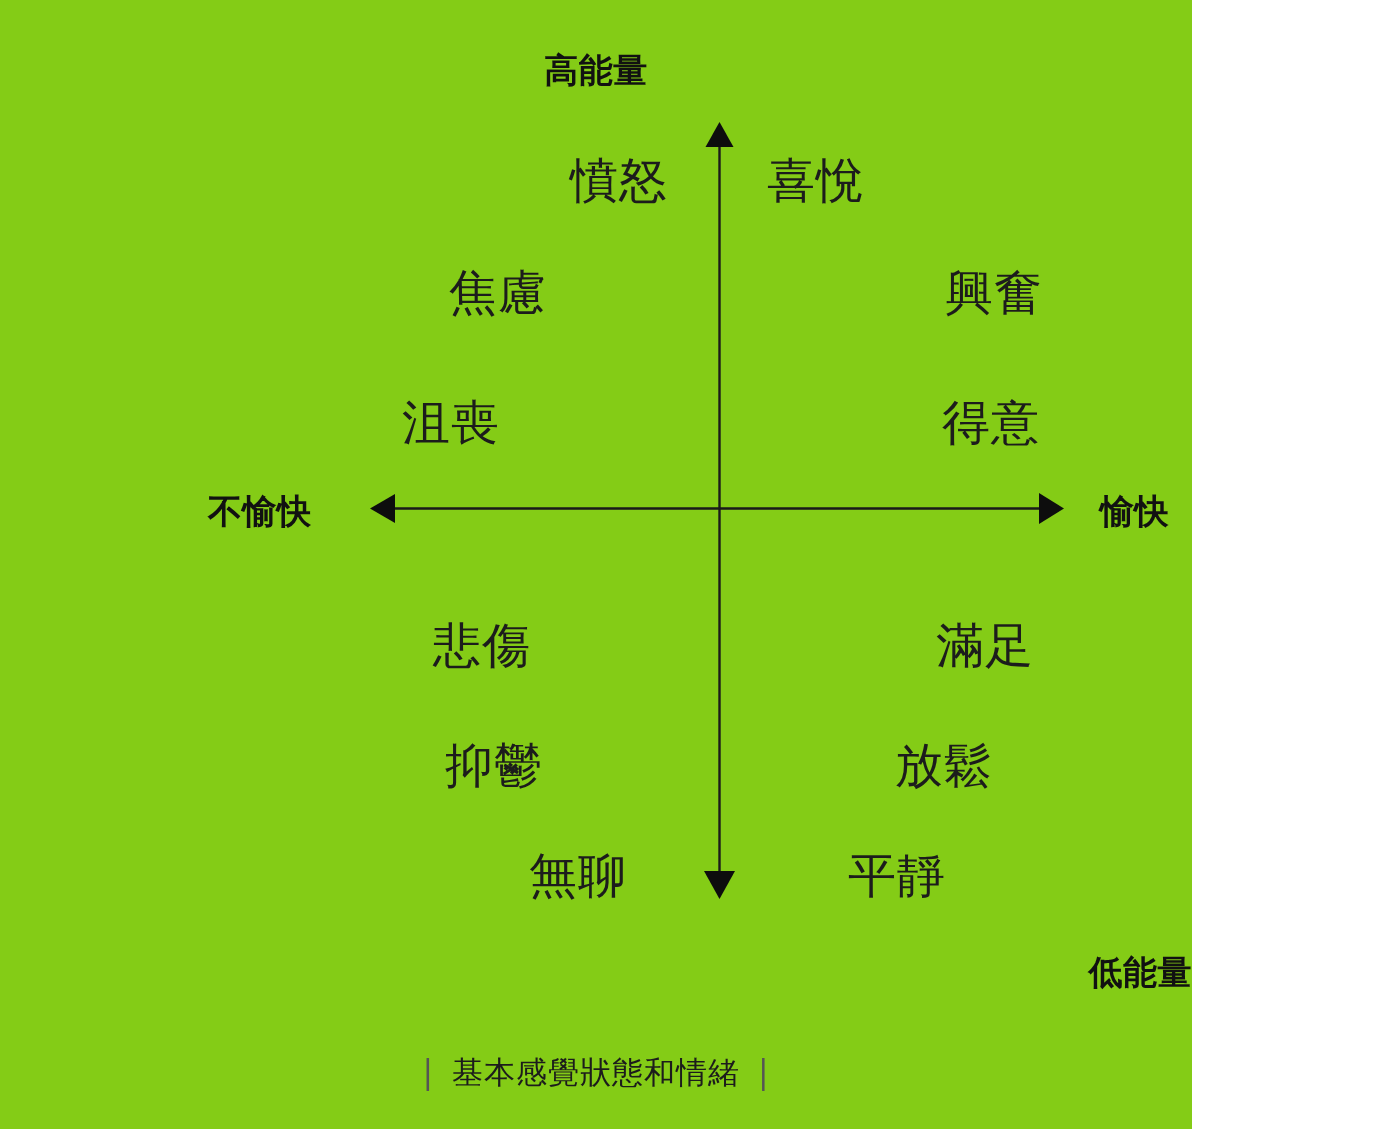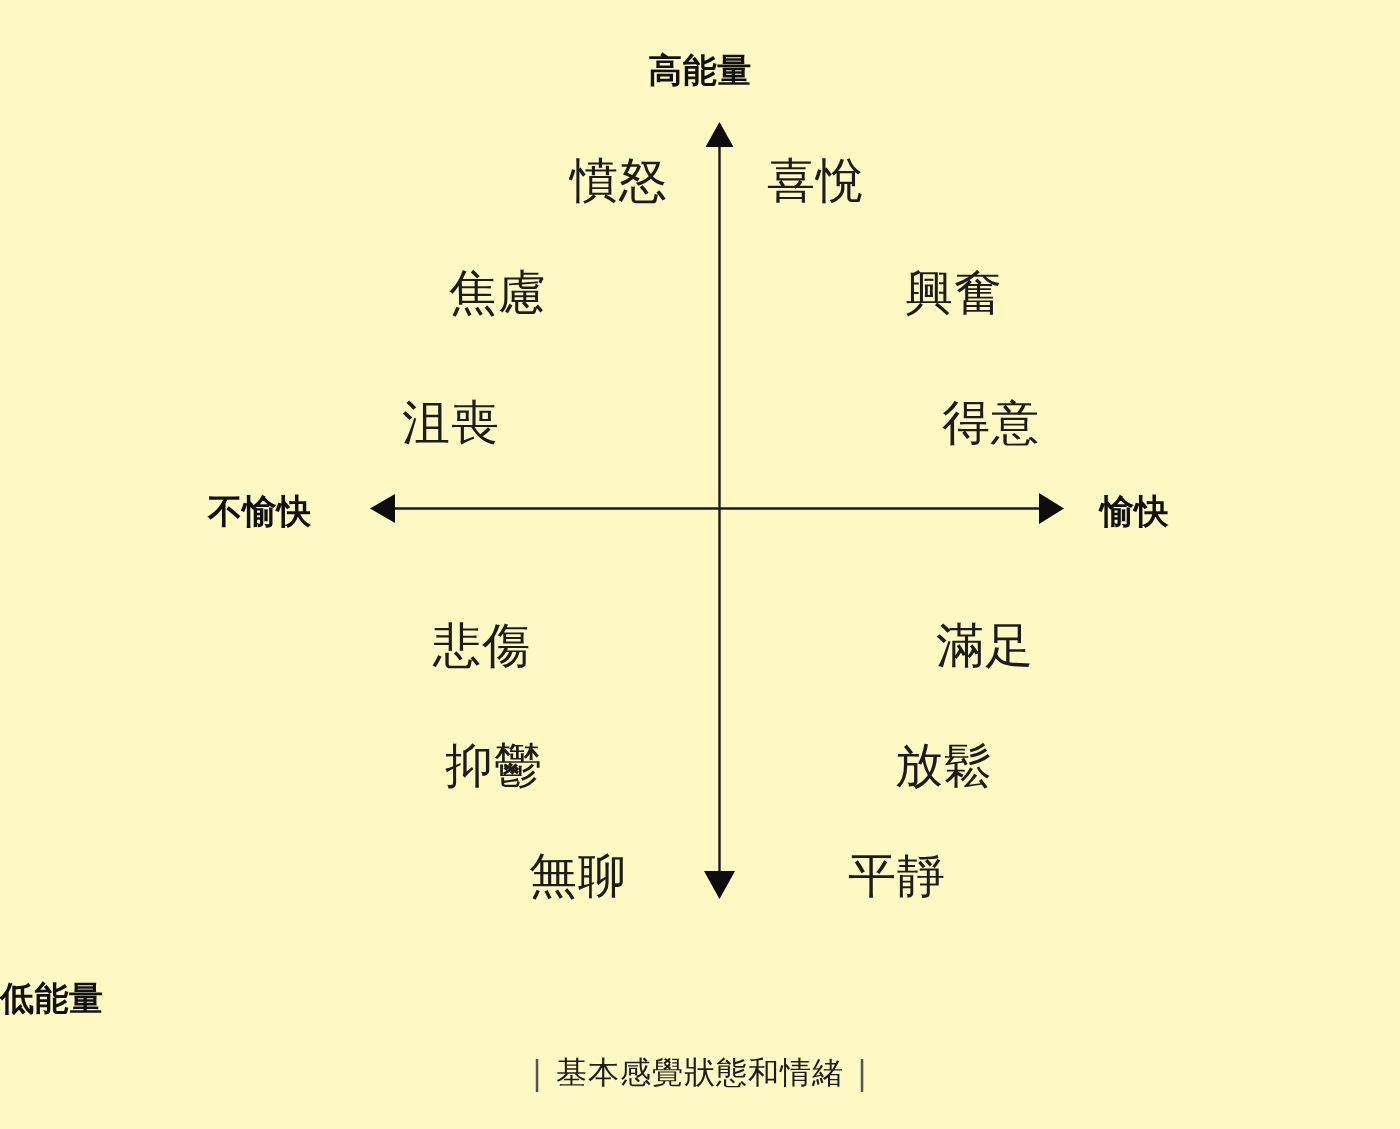--- a/index.html
+++ b/index.html
@@ -9,11 +9,11 @@
   }
   #stage {
     position: relative;
-    width: 1400px;
+    width: 1192px;
     height: 1129px;
-    background: #fef9c3;
+    background: #84cc16;
     overflow: hidden;
-    font-family: Liberation Sans, sans-serif;
+    font-family: Liberation Mono, monospace;
     color: #1a1a1a;
   }
 

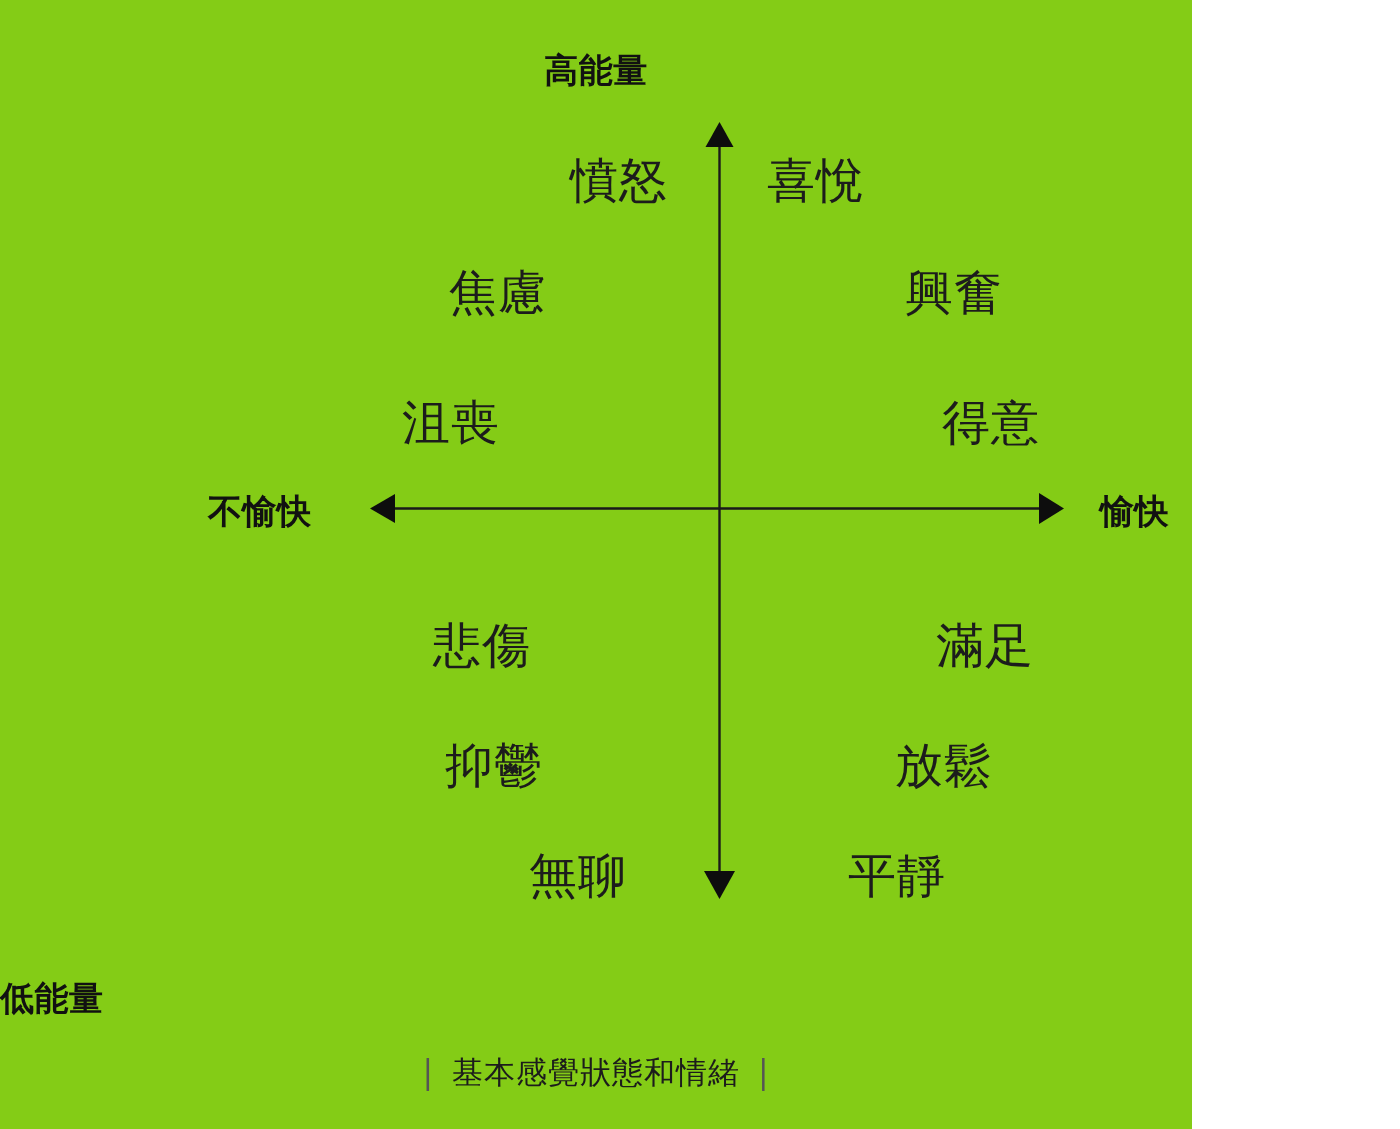--- a/index.html
+++ b/index.html
@@ -117,7 +117,7 @@
 
   <div class="emotion" style="left:498px; top:293px;">焦慮</div>
 
-  <div class="emotion" style="left:954px; top:293px;">興奮</div>
+  <div class="emotion" style="left:994px; top:293px;">興奮</div>
 
   <div class="emotion" style="left:451px; top:423px;">沮喪</div>
 

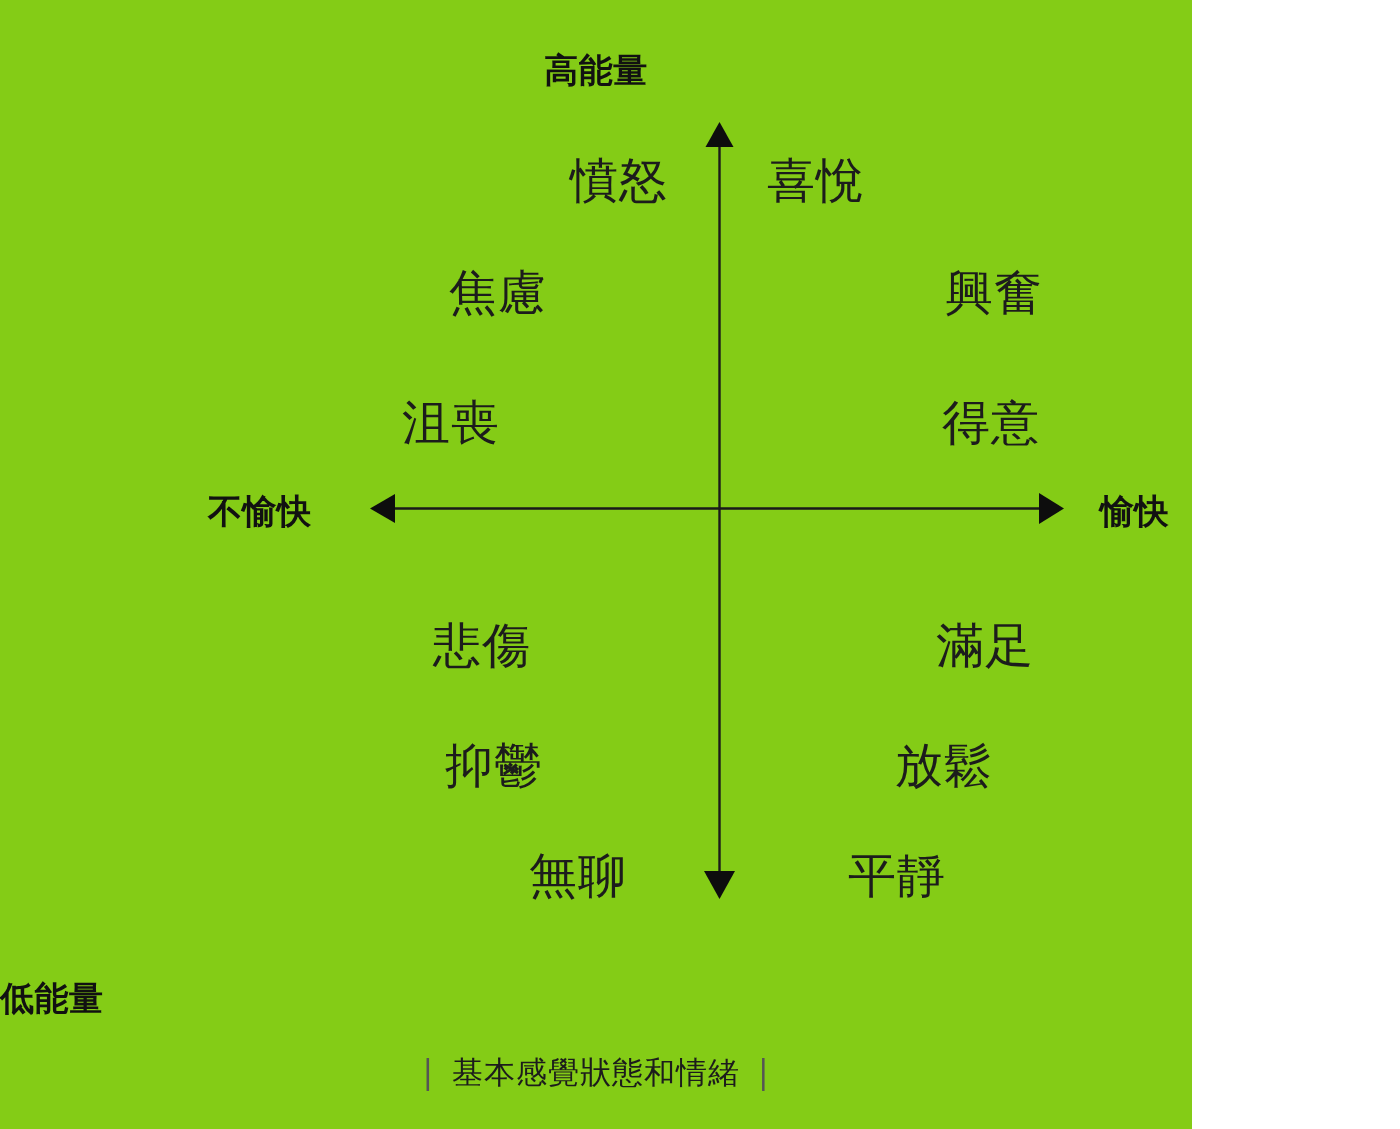--- a/index.html
+++ b/index.html
@@ -34,8 +34,7 @@
   #label-low-energy {
     left: 0; right: 0;
     top: 950px;
-    text-align: left;
-    margin-top: 26px;
+    text-align: right;
   }
   #label-unpleasant {
     left: 208px;

